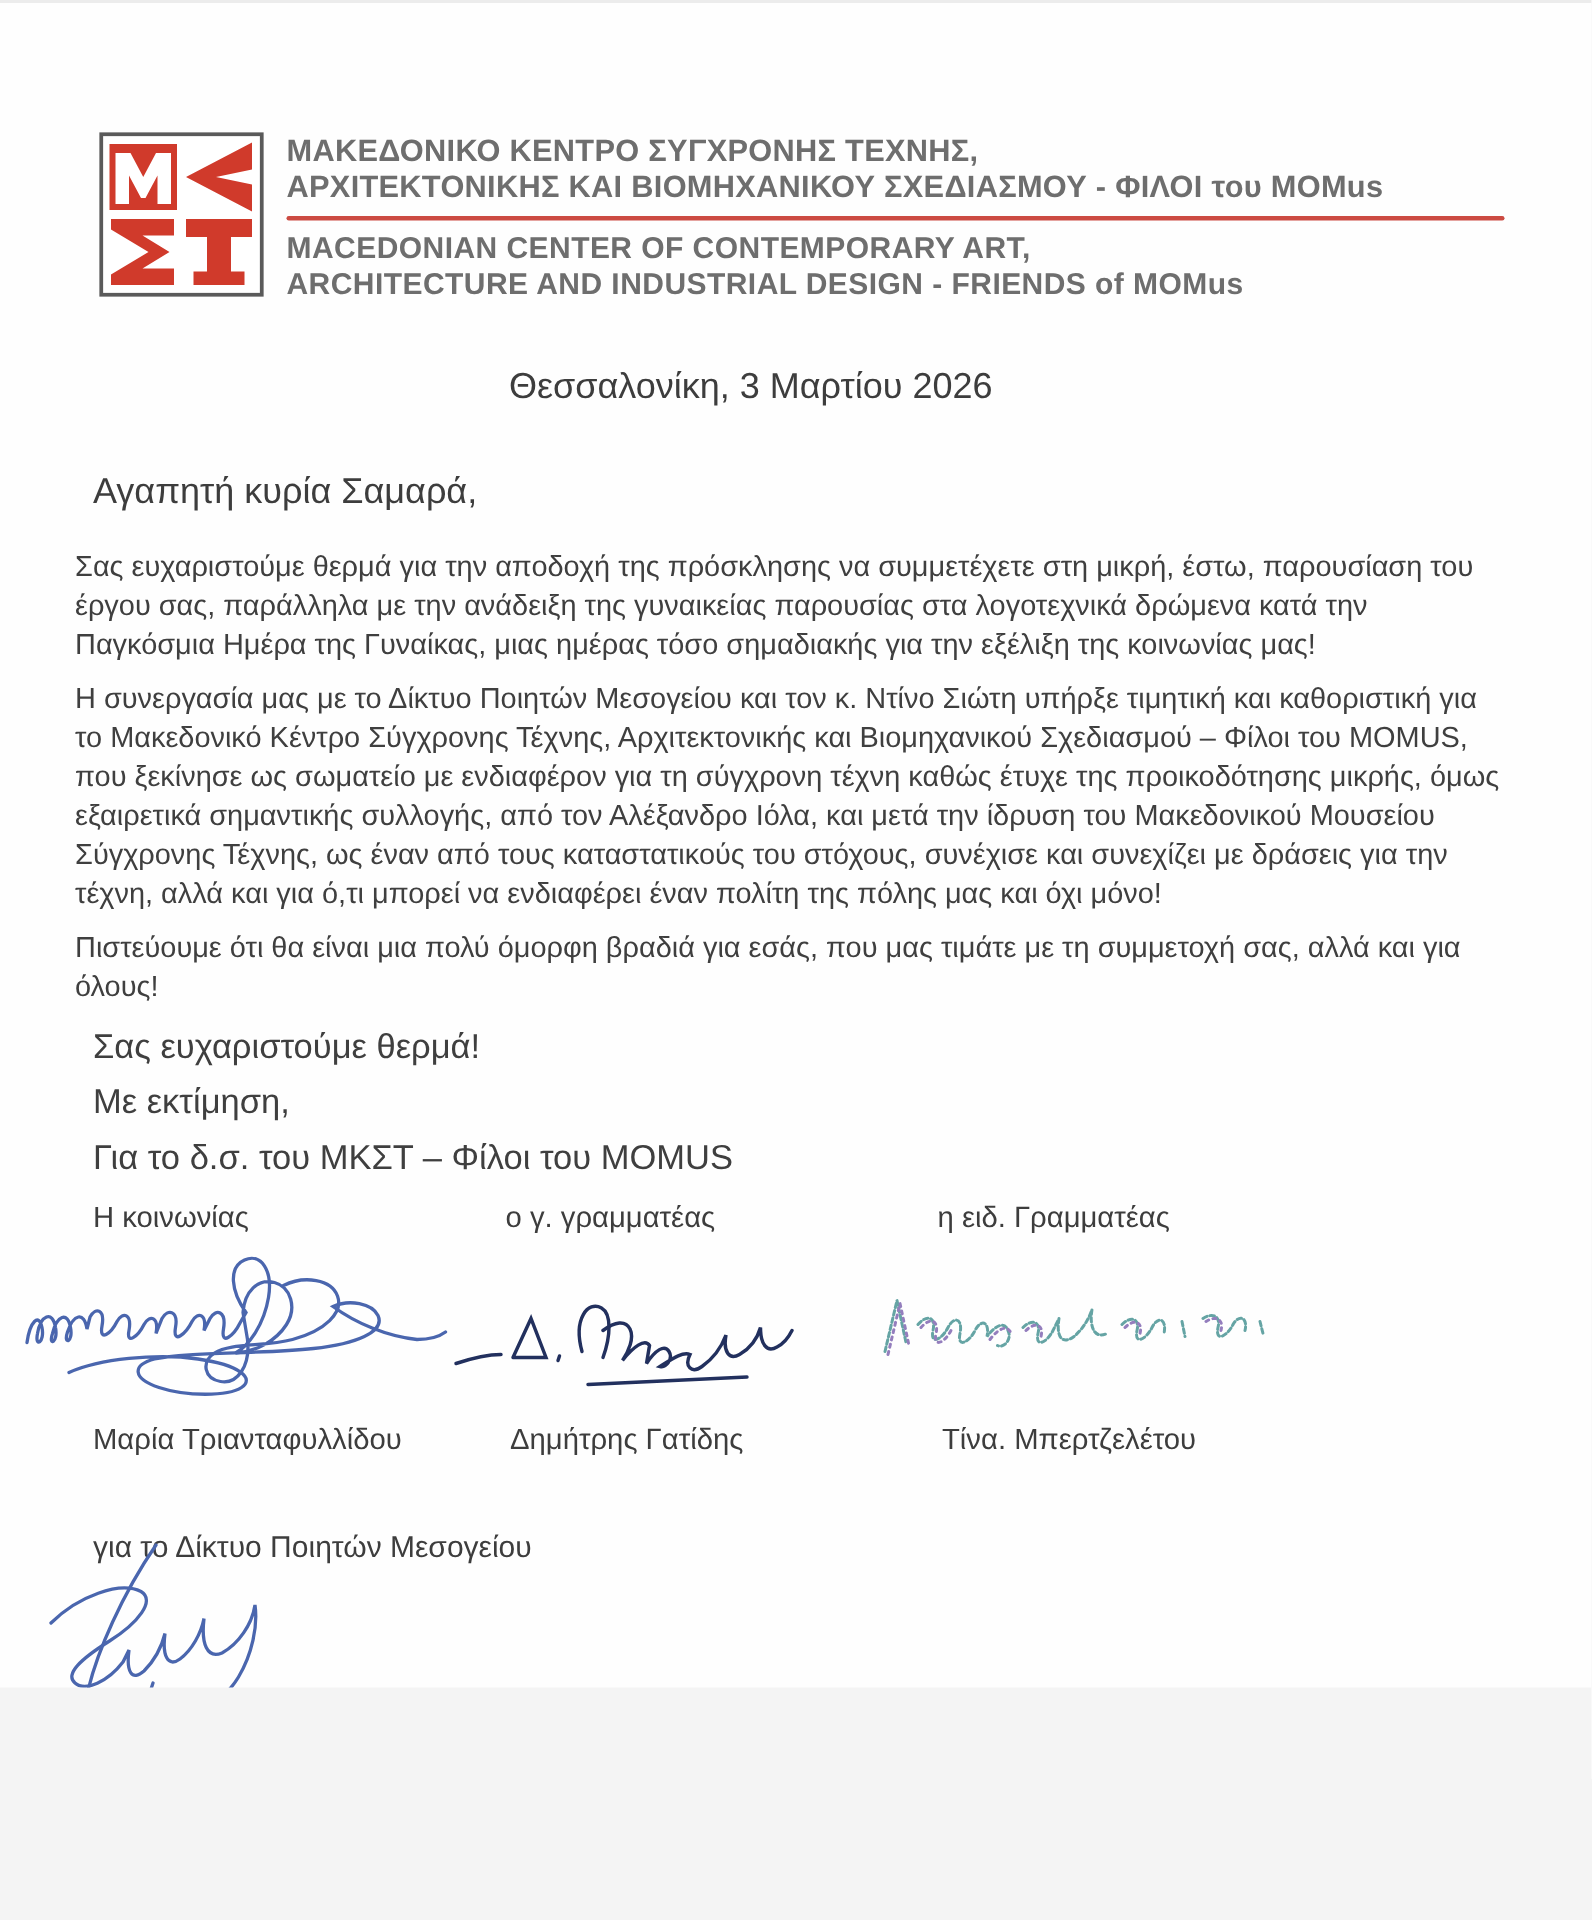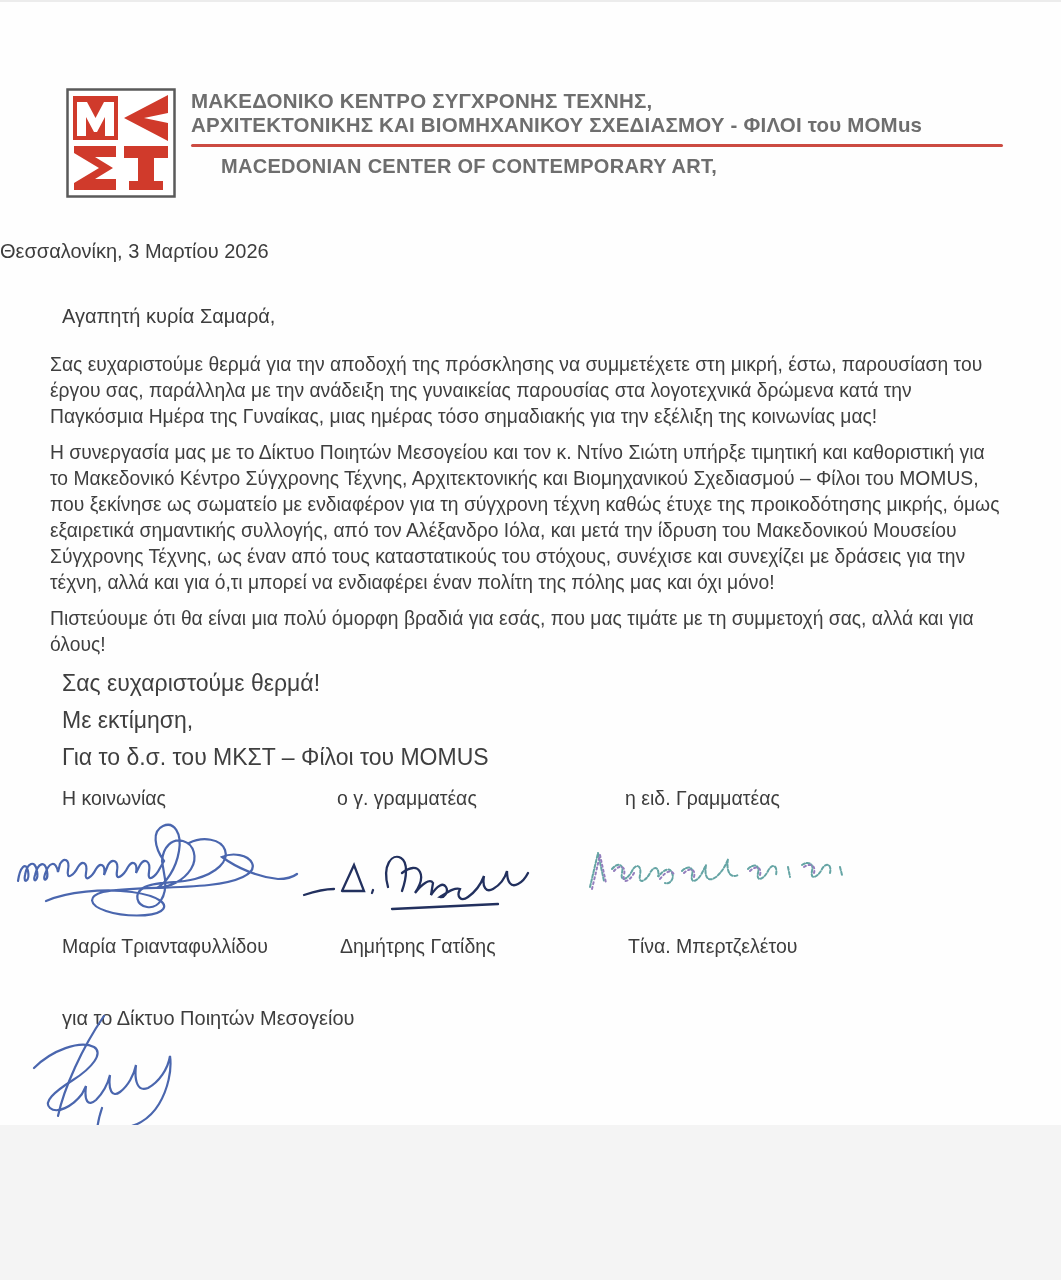--- a/index.html
+++ b/index.html
@@ -23,7 +23,7 @@
   .lh-text { flex: 1; padding-top: 1px; }
   .lh-el { font-size: 20.5px; font-weight: bold; color: #6e6e6e; line-height: 24px; letter-spacing: 0.2px; }
   .lh-divider { height: 3px; background: #cc4b42; margin: 7px 0 7px; border-radius: 2px; }
-  .lh-en { font-size: 20px; font-weight: bold; color: #6e6e6e; line-height: 24px; letter-spacing: 0.3px; margin-left: 30px; }
+  .lh-en { font-size: 20px; font-weight: bold; color: #6e6e6e; line-height: 24px; letter-spacing: 0.3px; }
   
   .dateline { margin: 42px 60px 0 0; text-align: left; font-size: 20px; color: #3d3d3d; }
   .salutation { margin: 42px 56px 0 62px; font-size: 20px; color: #3d3d3d; }

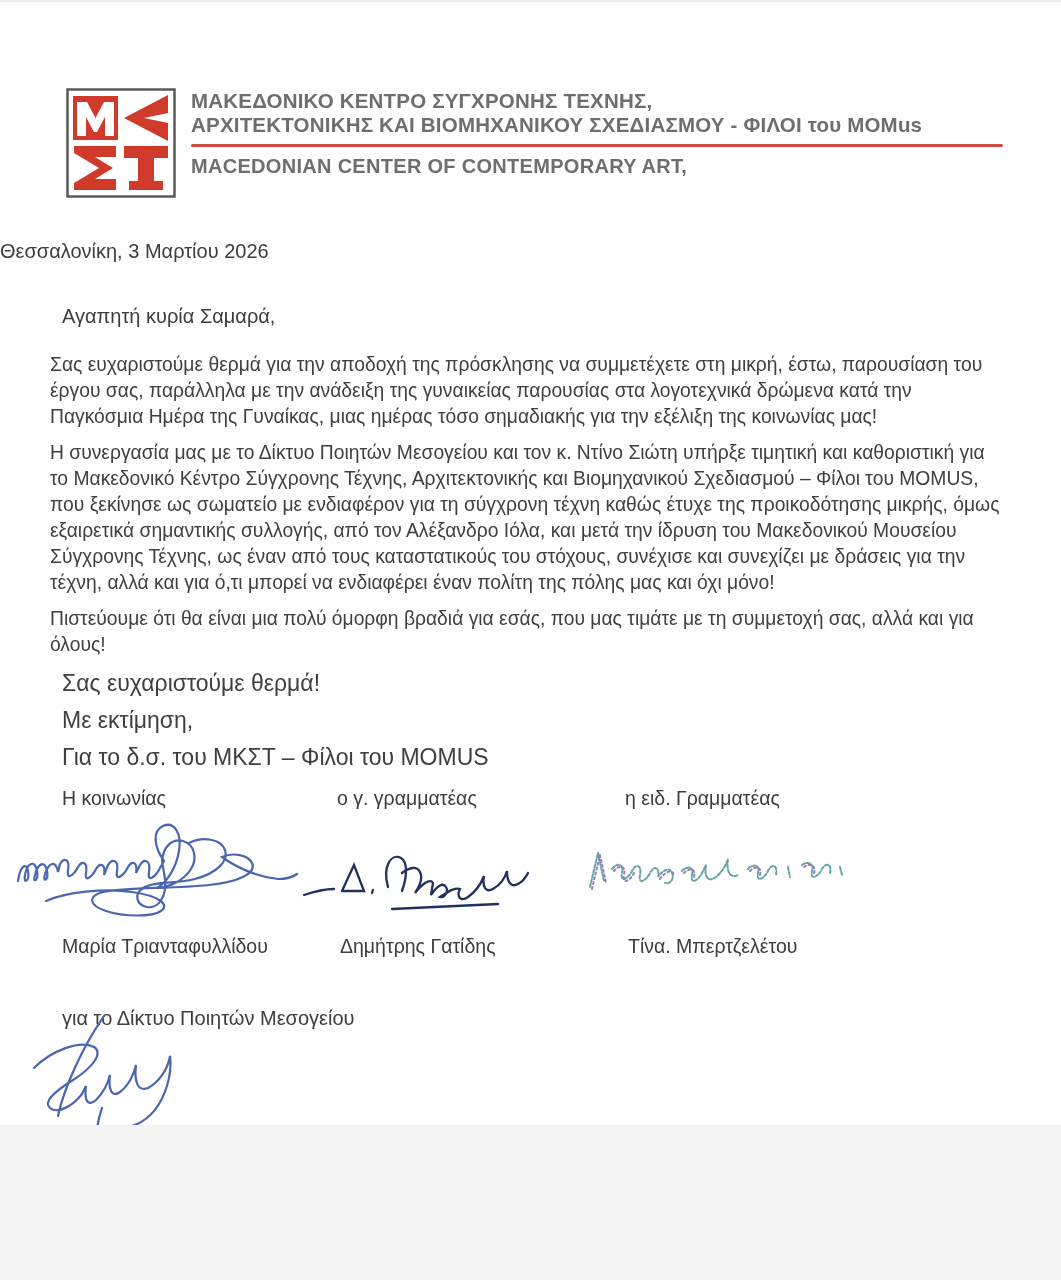--- a/index.html
+++ b/index.html
@@ -74,6 +74,7 @@
       <div class="lh-el">ΑΡΧΙΤΕΚΤΟΝΙΚΗΣ ΚΑΙ ΒΙΟΜΗΧΑΝΙΚΟΥ ΣΧΕΔΙΑΣΜΟΥ - ΦΙΛΟΙ του MOMus</div>
       <div class="lh-divider"></div>
       <div class="lh-en">MACEDONIAN CENTER OF CONTEMPORARY ART,</div>
+      <div class="lh-en">ARCHITECTURE AND INDUSTRIAL DESIGN - FRIENDS of MOMus</div>
     </div>
   </header>
 

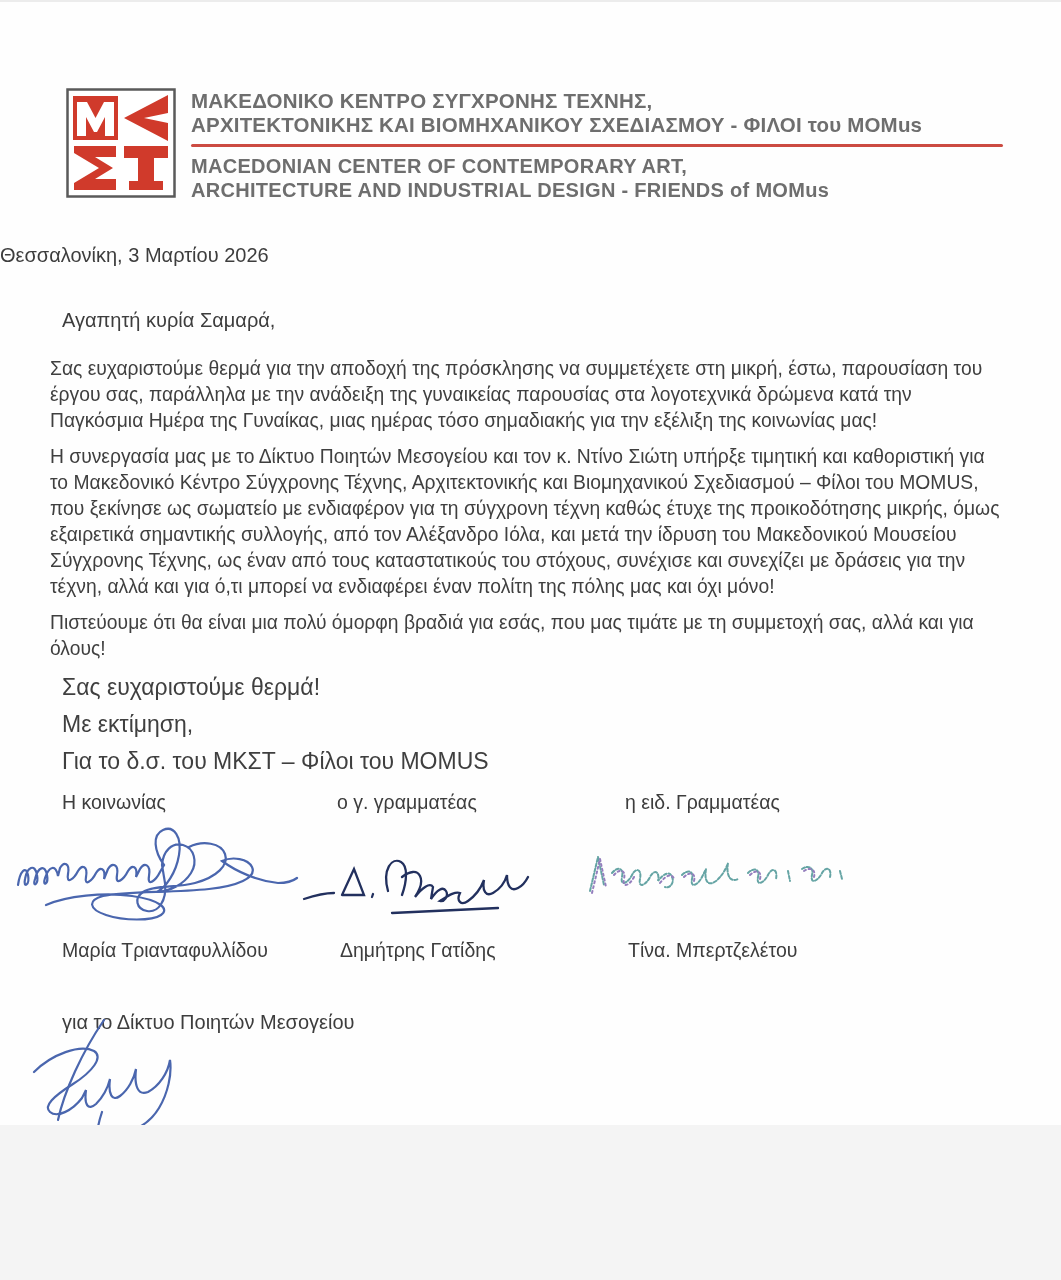--- a/index.html
+++ b/index.html
@@ -25,7 +25,7 @@
   .lh-divider { height: 3px; background: #cc4b42; margin: 7px 0 7px; border-radius: 2px; }
   .lh-en { font-size: 20px; font-weight: bold; color: #6e6e6e; line-height: 24px; letter-spacing: 0.3px; }
   
-  .dateline { margin: 42px 60px 0 0; text-align: left; font-size: 20px; color: #3d3d3d; }
+  .dateline { margin: 42px 60px 0 0; text-align: center; font-size: 24px; color: #3d3d3d; }
   .salutation { margin: 42px 56px 0 62px; font-size: 20px; color: #3d3d3d; }
   .body-text { margin: 24px 56px 0 50px; font-size: 19.3px; line-height: 26px; color: #3f3f3f; }
   .body-text p { margin: 0 0 10px; }

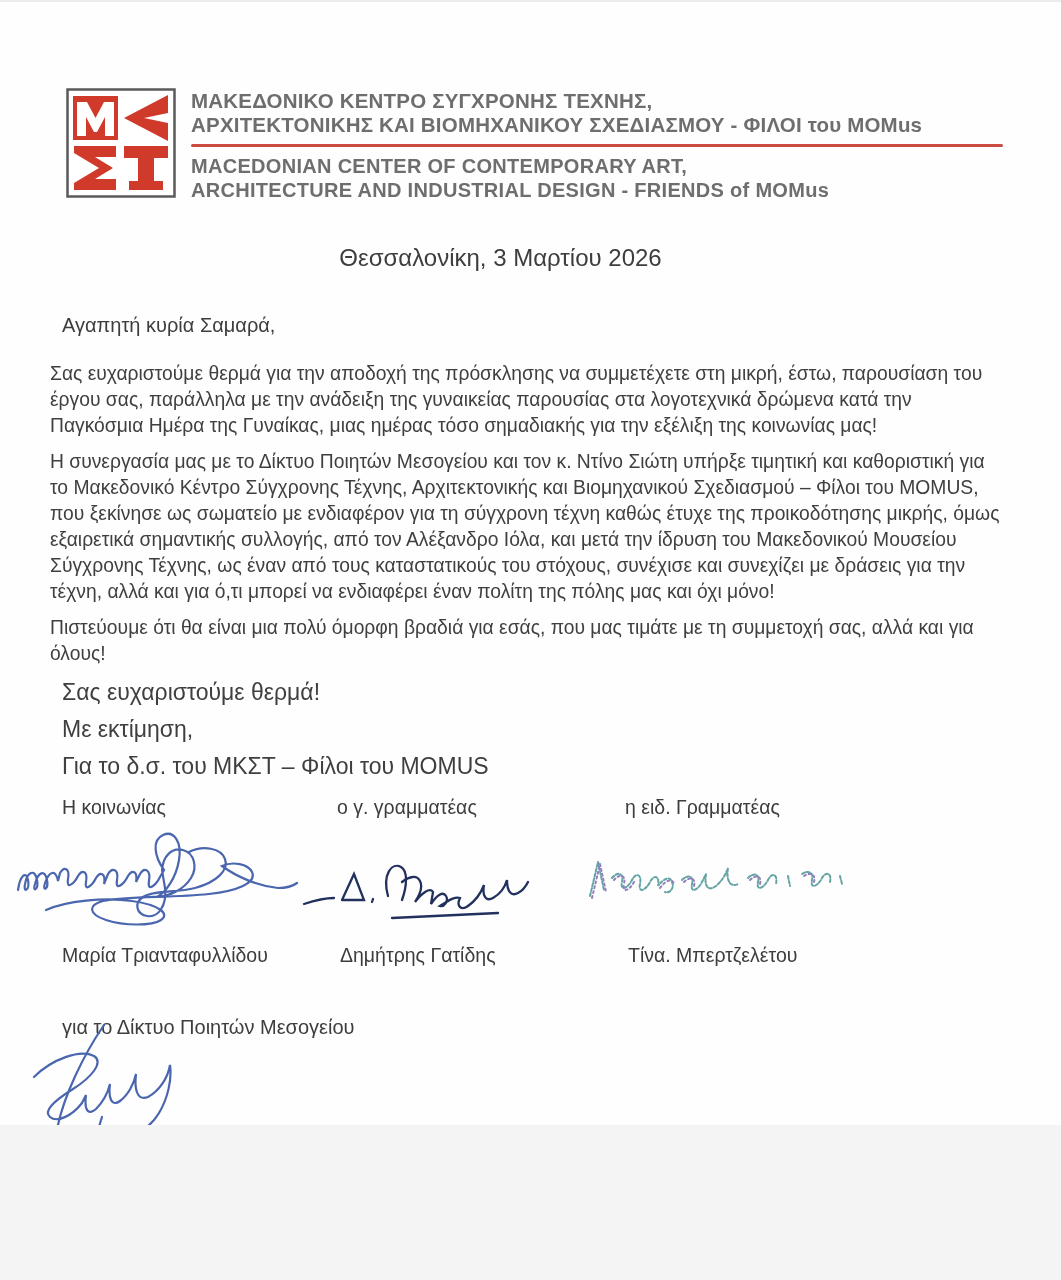--- a/index.html
+++ b/index.html
@@ -26,7 +26,7 @@
   .lh-en { font-size: 20px; font-weight: bold; color: #6e6e6e; line-height: 24px; letter-spacing: 0.3px; }
   
   .dateline { margin: 42px 60px 0 0; text-align: center; font-size: 24px; color: #3d3d3d; }
-  .salutation { margin: 42px 56px 0 62px; font-size: 20px; color: #3d3d3d; }
+  .salutation { margin: 42px 56px 0 62px; font-size: 24px; color: #3d3d3d; }
   .body-text { margin: 24px 56px 0 50px; font-size: 19.3px; line-height: 26px; color: #3f3f3f; }
   .body-text p { margin: 0 0 10px; }
   .closing-line { margin: 12px 56px 0 62px; font-size: 23px; color: #3f3f3f; }

